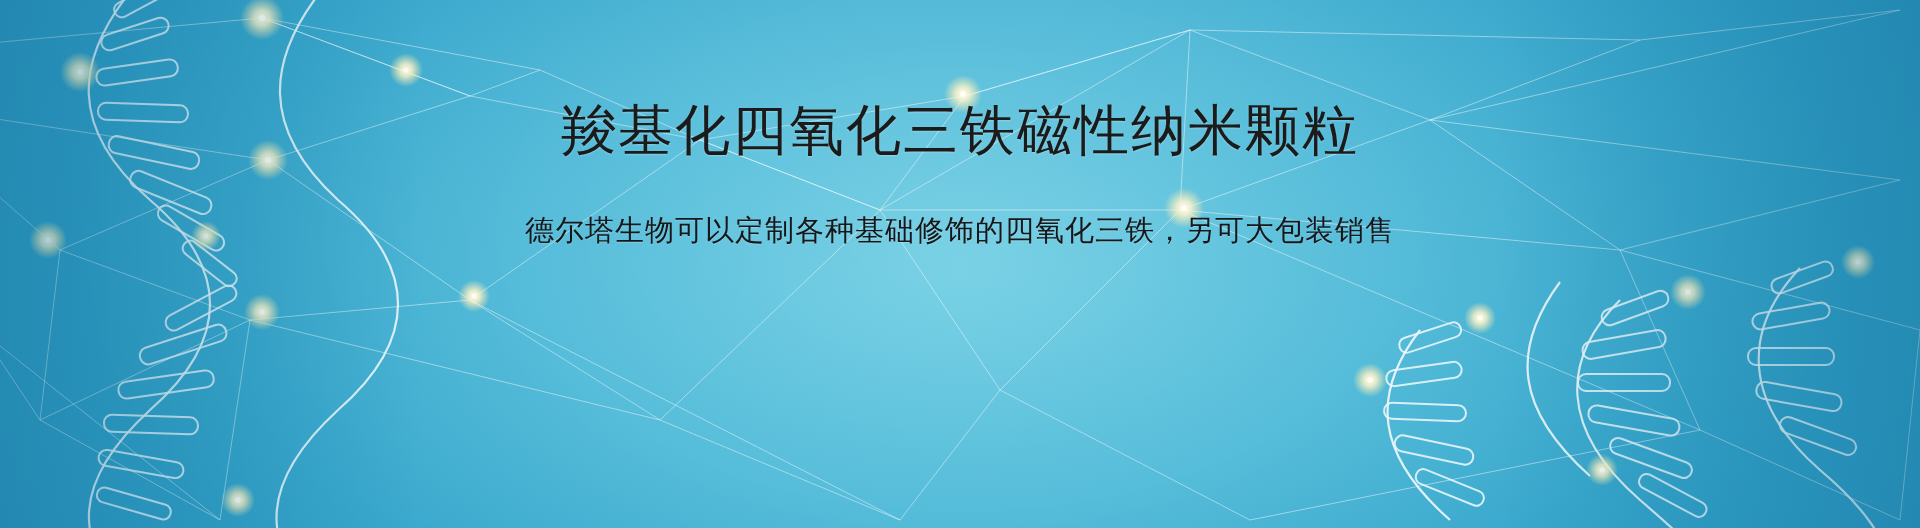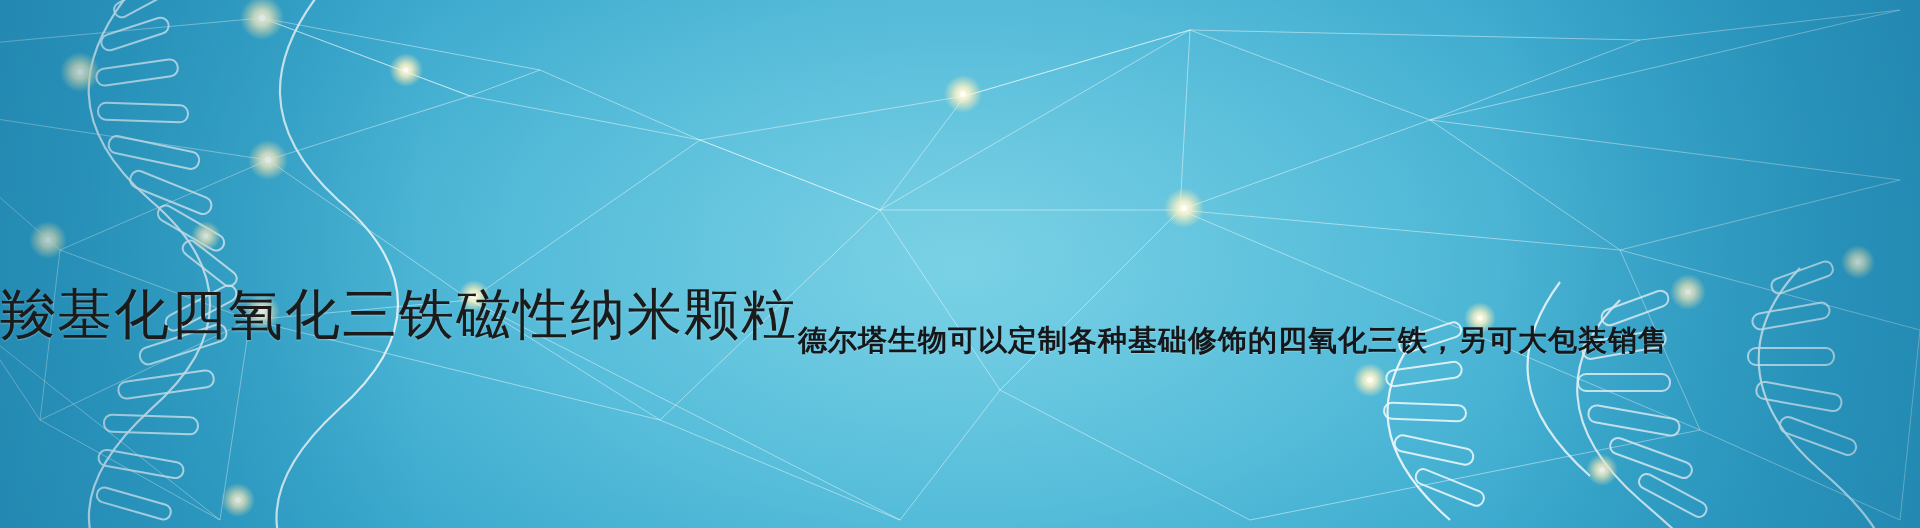--- a/index.html
+++ b/index.html
@@ -26,7 +26,7 @@
 
   .content{
     position:absolute;left:0;top:0;width:1920px;height:528px;
-    display:flex;flex-direction:row;align-items:center;justify-content:flex-start;
+    display:flex;flex-direction:column;align-items:center;justify-content:flex-start;
     padding-top:100px;box-sizing:border-box;
   }
   .title{

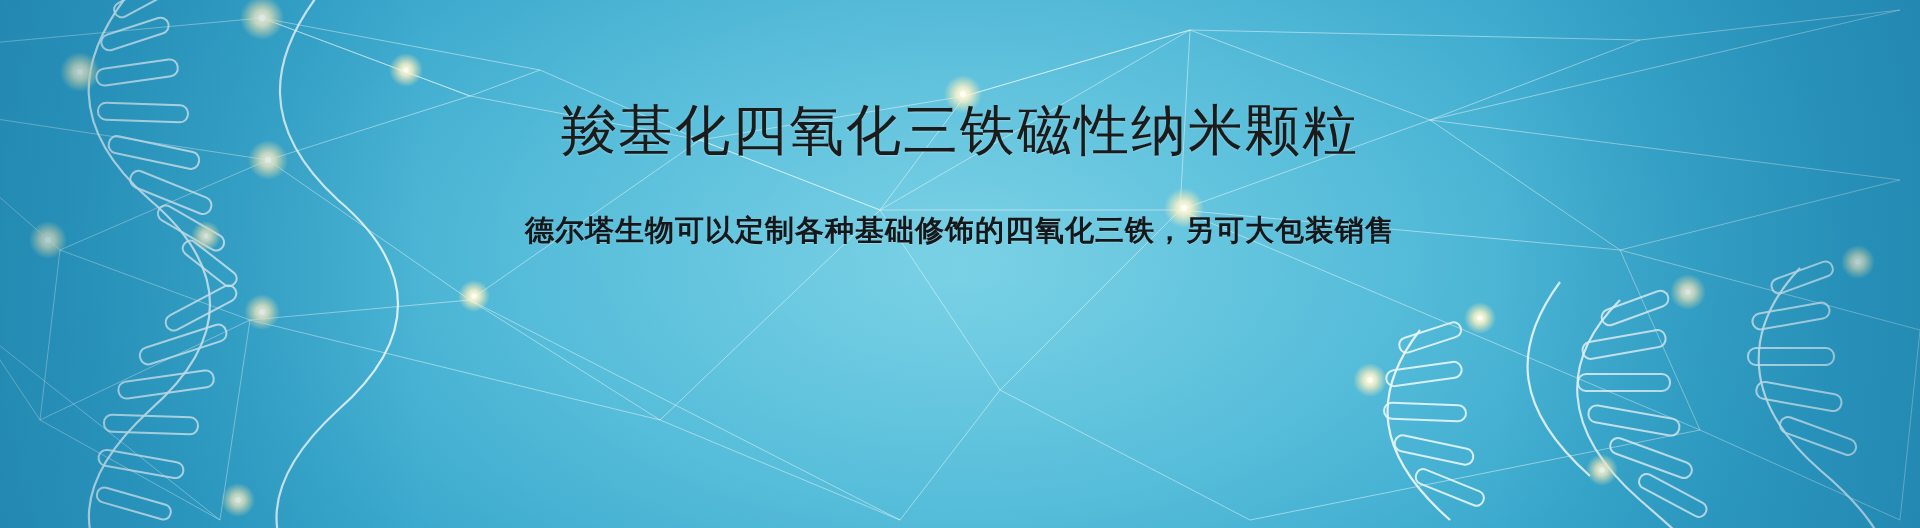--- a/index.html
+++ b/index.html
@@ -37,7 +37,7 @@
   }
   .subtitle{
     margin:52px 0 0 0;
-    font-size:29px;line-height:1.2;color:#15171a;font-weight:bold;
+    font-size:29px;line-height:1.2;color:#15171a;font-weight:normal;
     letter-spacing:1px;white-space:nowrap;
     text-shadow:0 1px 1px rgba(255,255,255,.2);
   }

